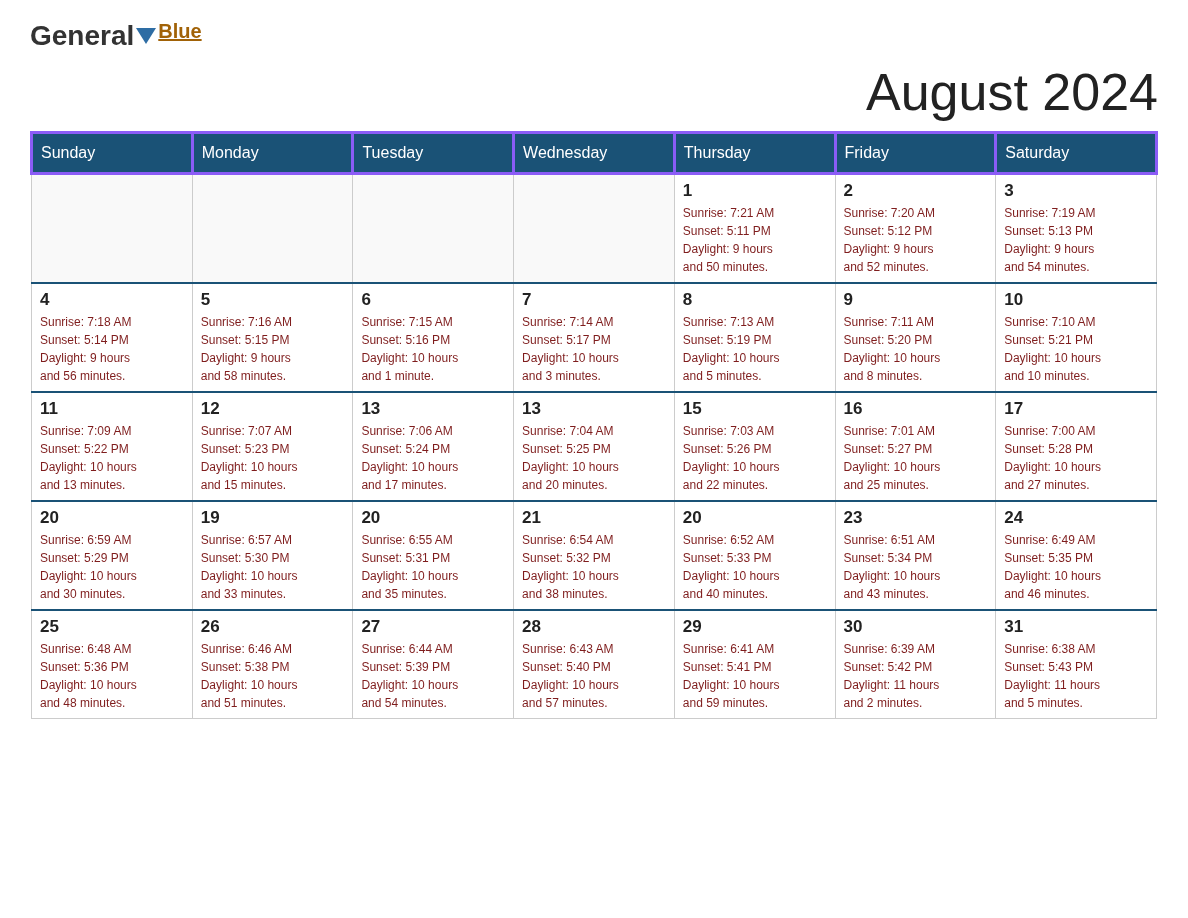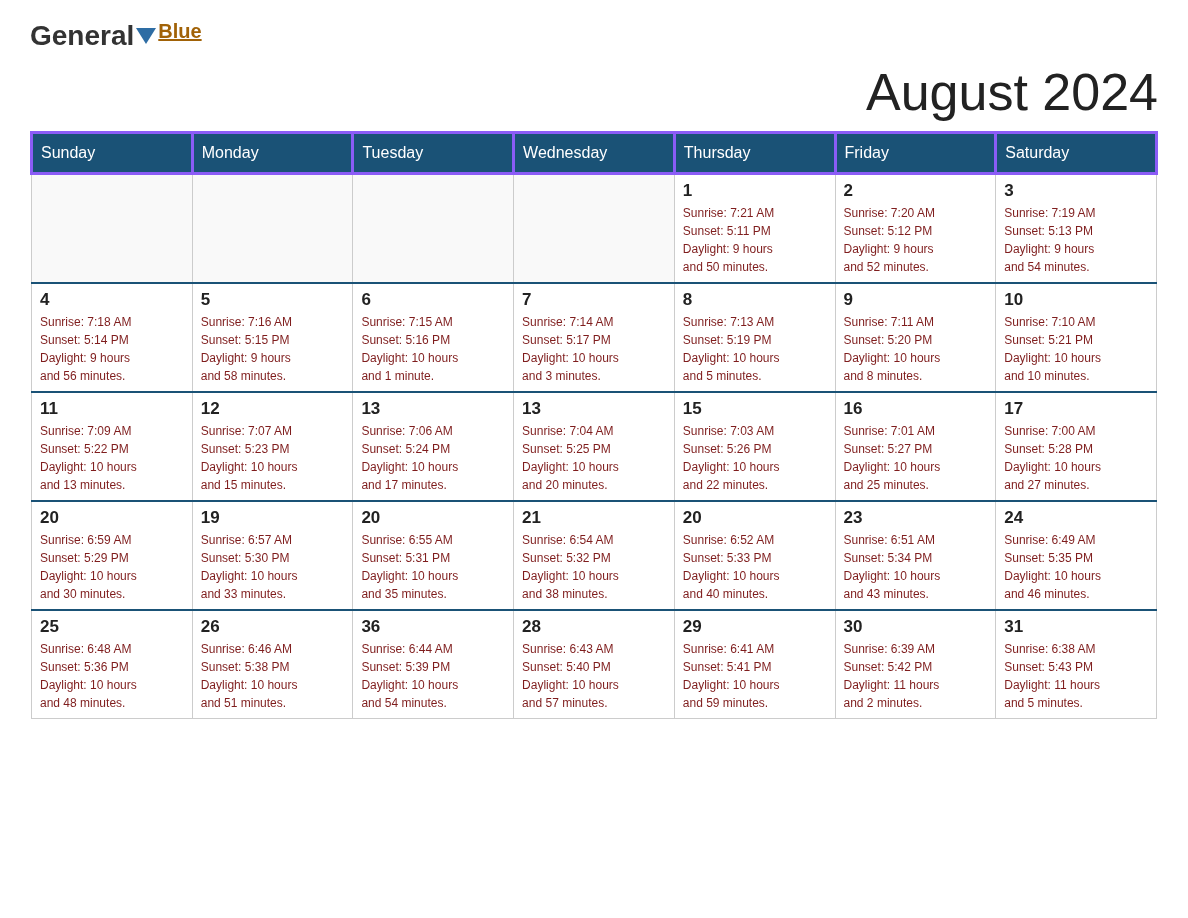--- a/index.html
+++ b/index.html
@@ -249,7 +249,7 @@
           <div class="day-info">Sunrise: 6:46 AM<br>Sunset: 5:38 PM<br>Daylight: 10 hours<br>and 51 minutes.</div>
         </td>
         <td>
-          <span class="day-number">36</span>
+          <span class="day-number">27</span>
           <div class="day-info">Sunrise: 6:44 AM<br>Sunset: 5:39 PM<br>Daylight: 10 hours<br>and 54 minutes.</div>
         </td>
         <td>

